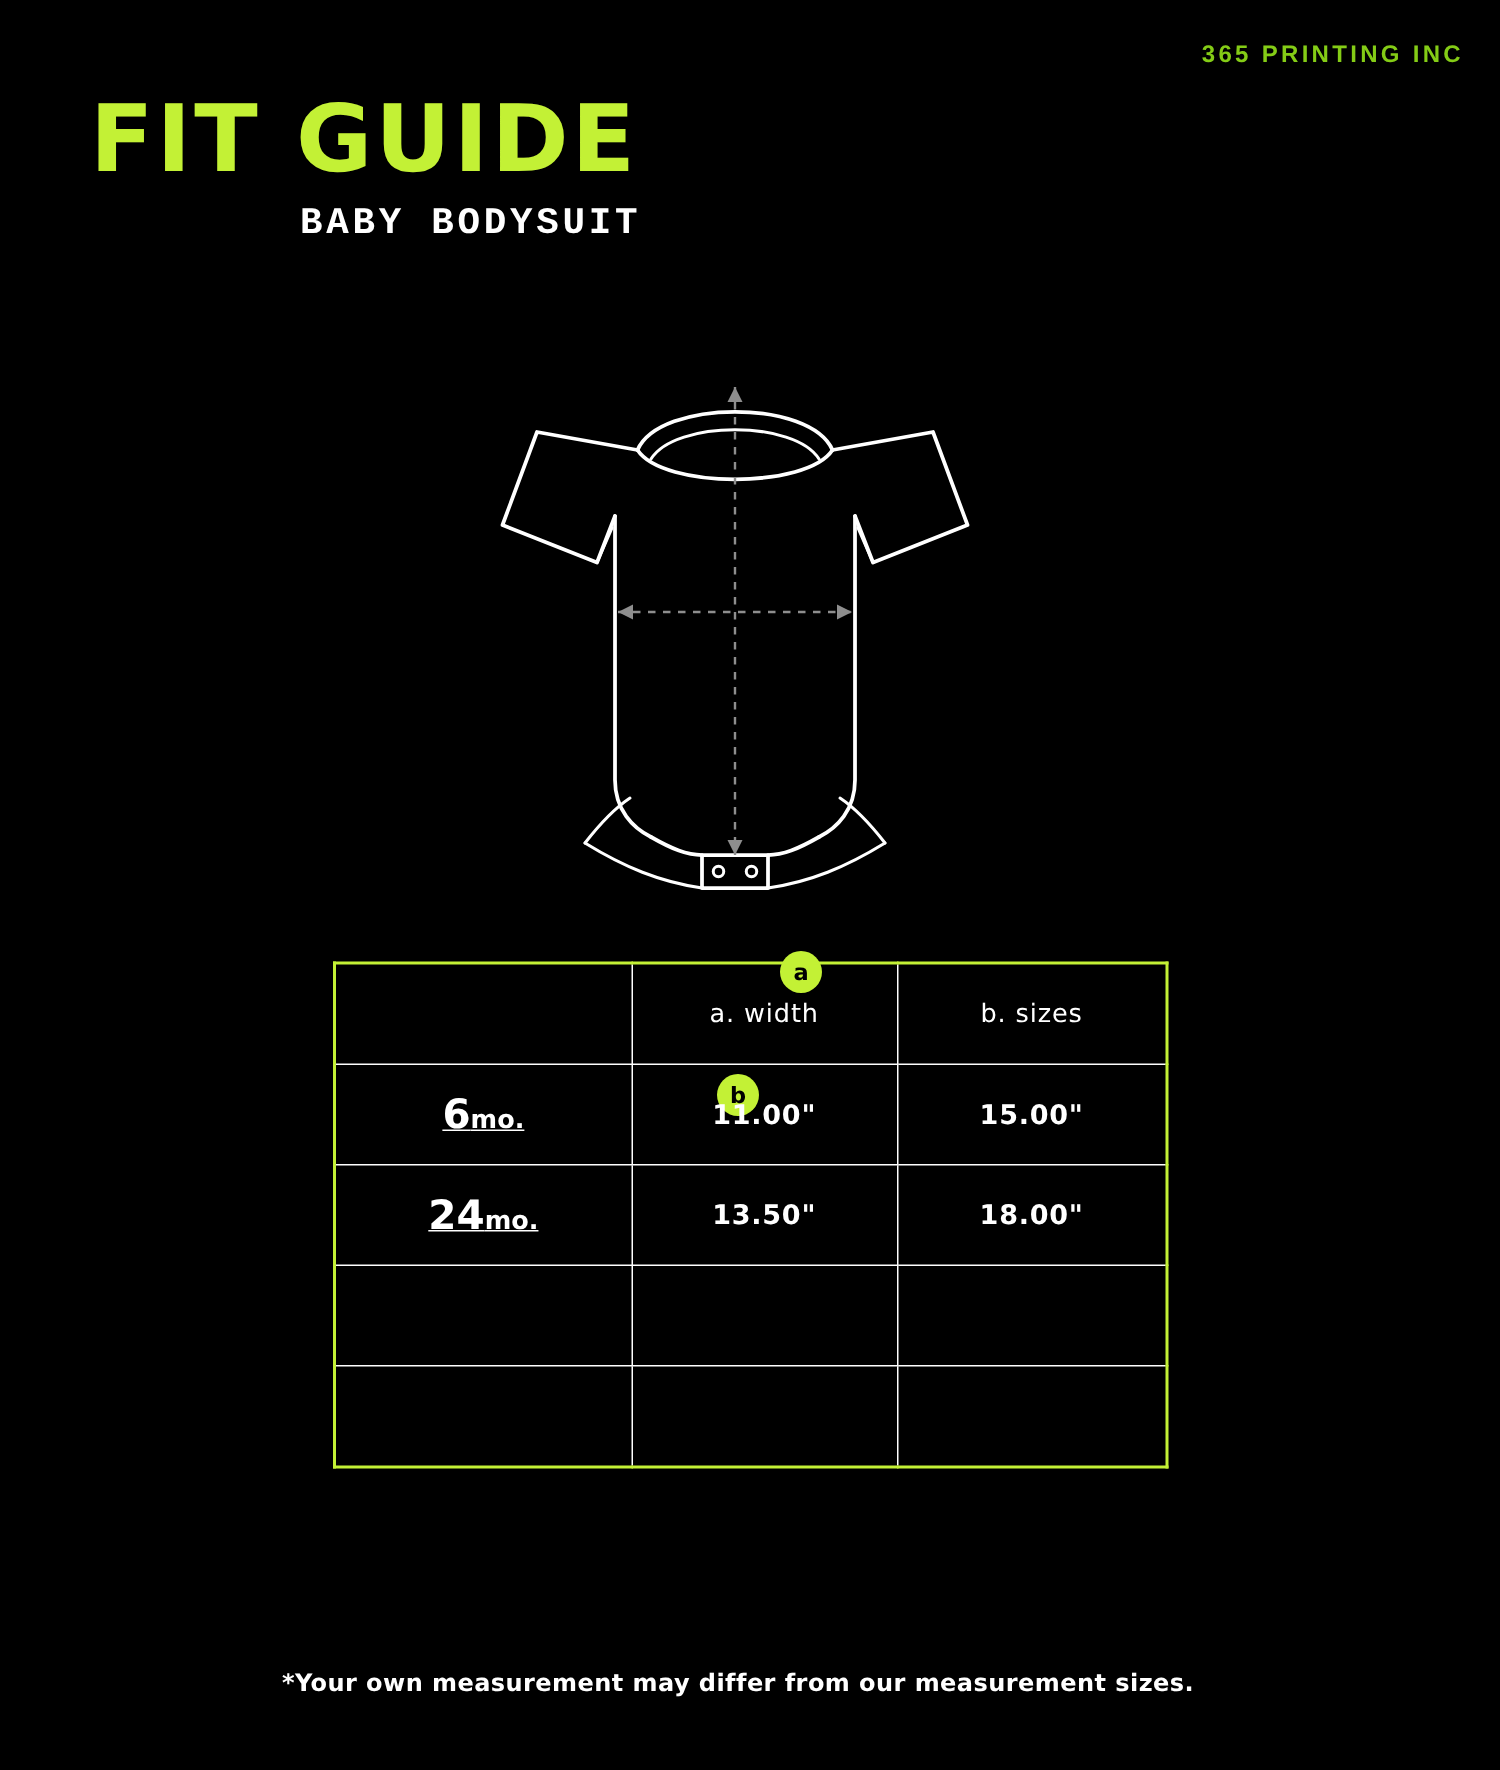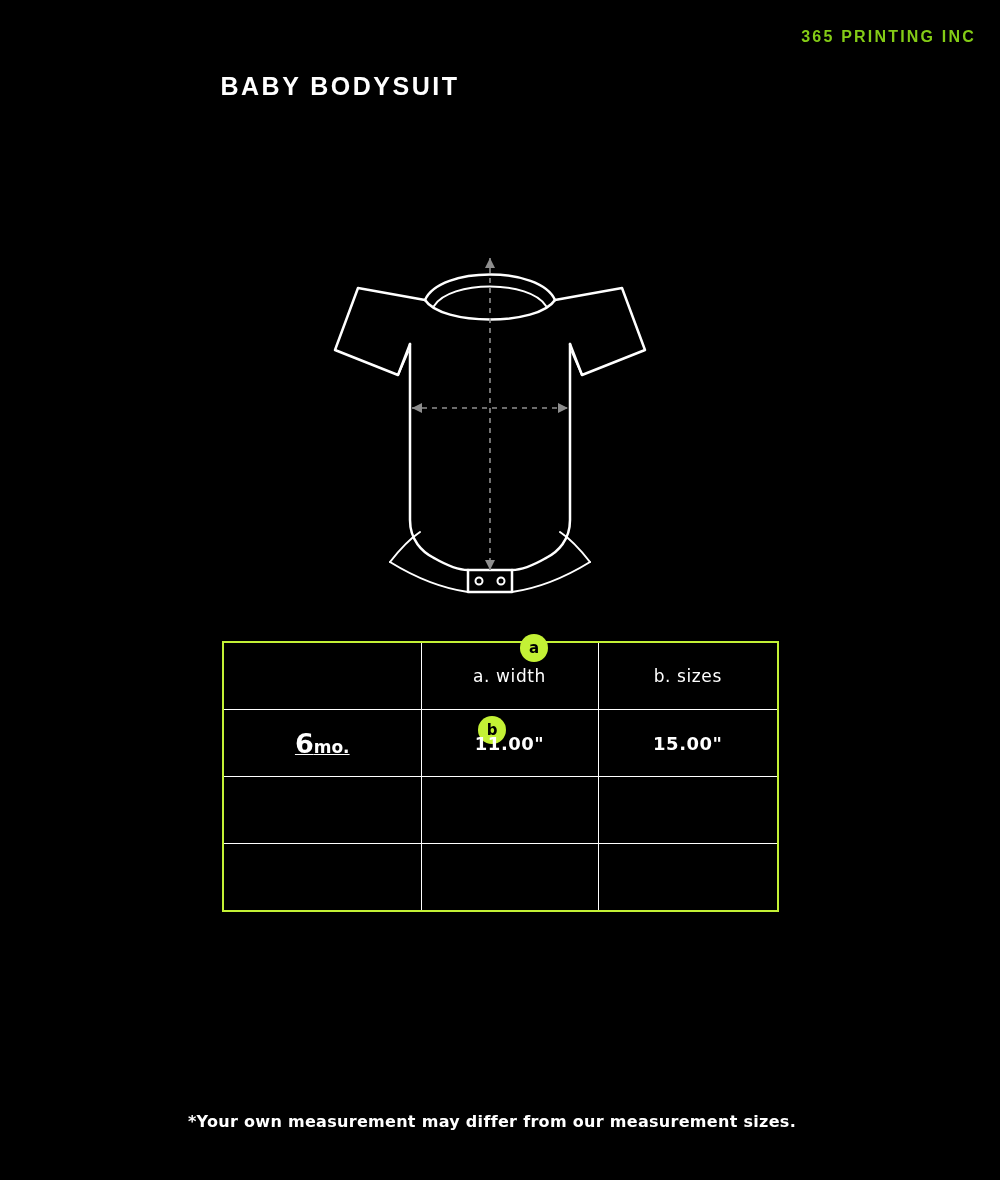--- a/index.html
+++ b/index.html
@@ -132,6 +132,7 @@
 <div class="brand">365 PRINTING INC</div>
 
 <div class="title-block">
+  <h1 class="title">FIT GUIDE</h1>
   <div class="subtitle">BABY BODYSUIT</div>
 </div>
 

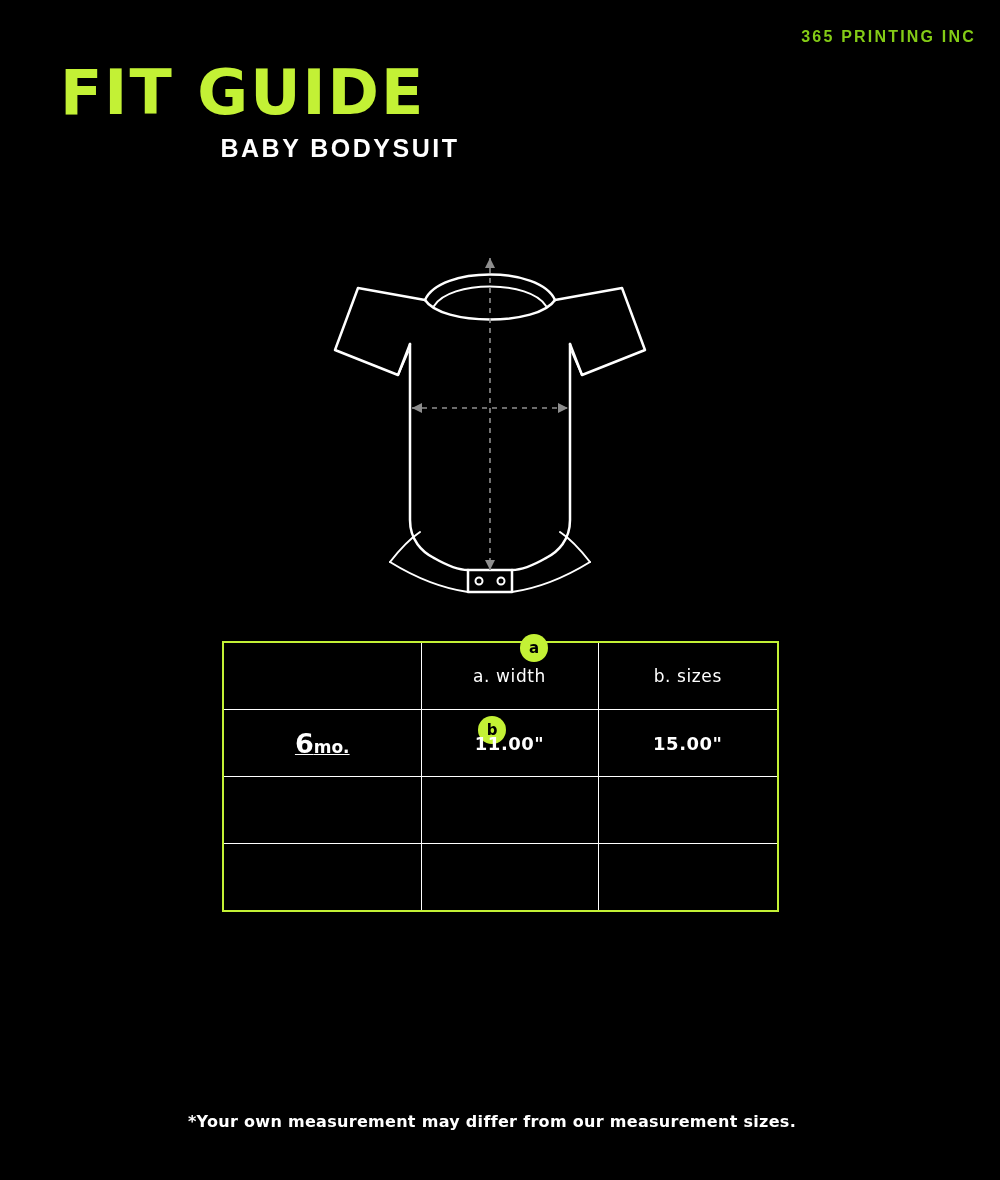--- a/index.html
+++ b/index.html
@@ -45,8 +45,7 @@
     letter-spacing: 2.5px;
     color: #ffffff;
     margin: 10px 0 0 140px;
-    font-family: Liberation Sans, sans-serif;
-    text-align: center;
+    font-family: Liberation Mono, monospace;
   }
   .garment {
     position: absolute;

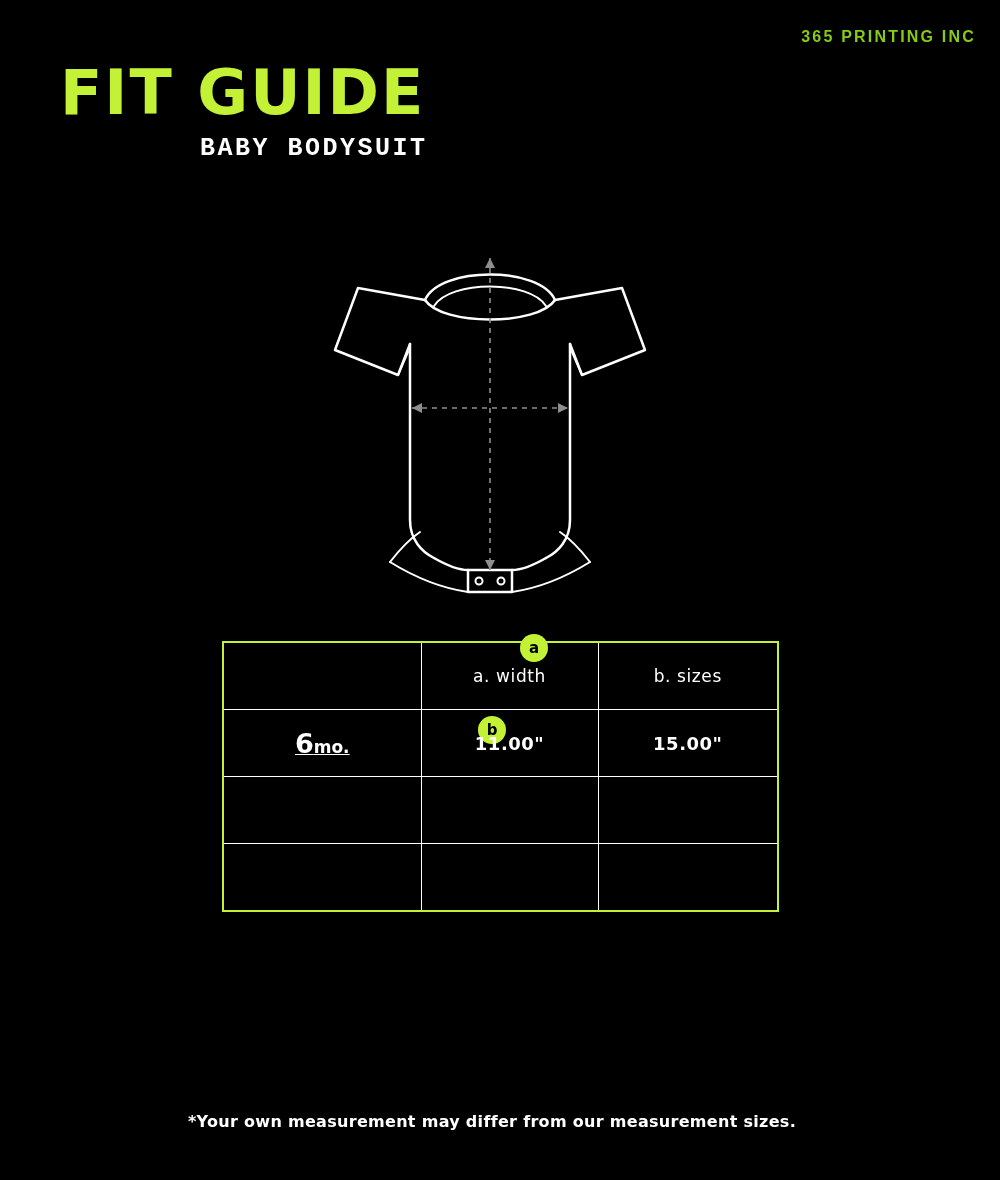--- a/index.html
+++ b/index.html
@@ -202,6 +202,15 @@
       <td class="meas">15.00"</td>
     </tr>
     <tr>
+      <td>
+        <span class="size-label">
+          <span class="num">24</span><span class="unit">mo.</span>
+        </span>
+      </td>
+      <td class="meas">13.50"</td>
+      <td class="meas">18.00"</td>
+    </tr>
+    <tr>
       <td></td>
       <td class="meas"></td>
       <td class="meas"></td>

